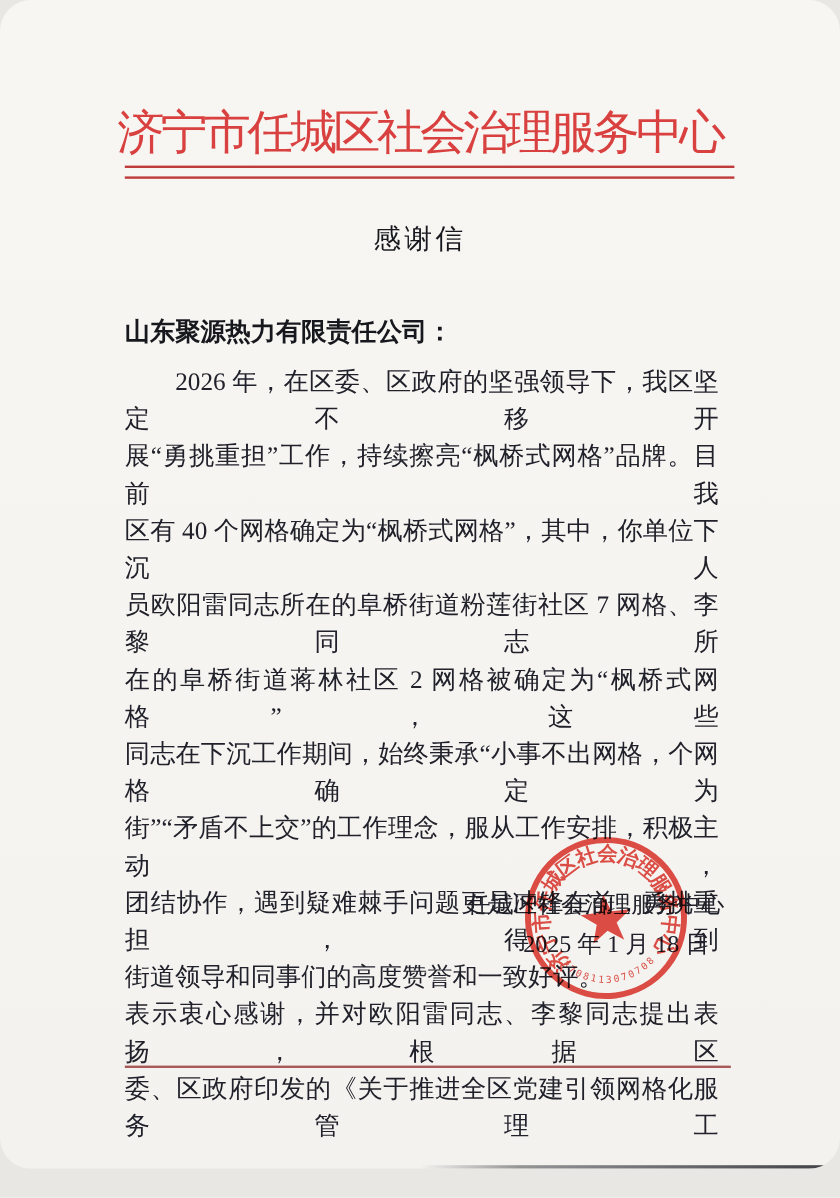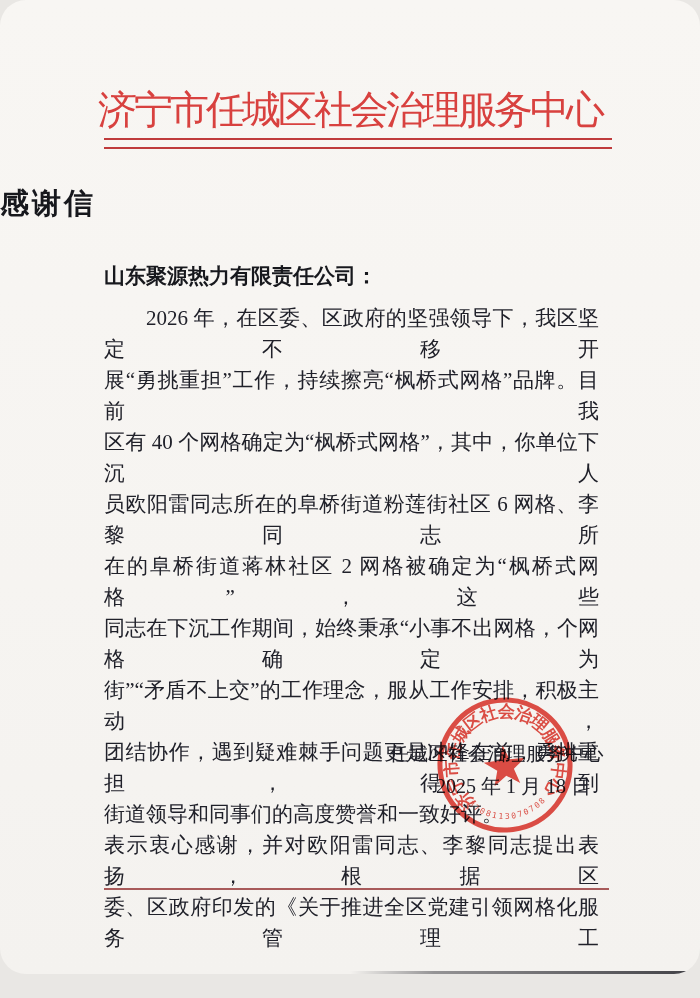--- a/index.html
+++ b/index.html
@@ -26,7 +26,7 @@
   
   .letter-title {
     position:absolute; top:184px; left:0; width:100%;
-    font-size:29px; font-weight:700;
+    text-align:center; font-size:23px; font-weight:400;
     letter-spacing:3px; color:#17181d;
   }
   

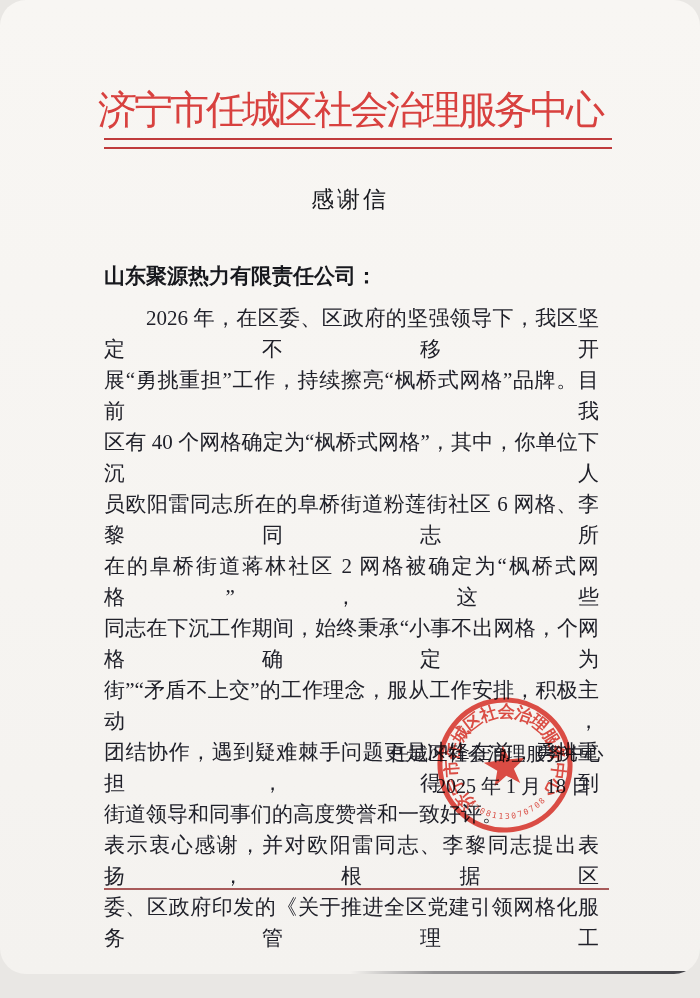--- a/index.html
+++ b/index.html
@@ -84,7 +84,7 @@
     <div class="bline first">2026 年，在区委、区政府的坚强领导下，我区坚定不移开</div>
     <div class="bline">展“勇挑重担”工作，持续擦亮“枫桥式网格”品牌。目前我</div>
     <div class="bline">区有 40 个网格确定为“枫桥式网格”，其中，你单位下沉人</div>
-    <div class="bline">员欧阳雷同志所在的阜桥街道粉莲街社区 6 网格、李黎同志所</div>
+    <div class="bline">员欧阳雷同志所在的阜桥街道粉莲街社区 7 网格、李黎同志所</div>
     <div class="bline">在的阜桥街道蒋林社区 2 网格被确定为“枫桥式网格”，这些</div>
     <div class="bline">同志在下沉工作期间，始终秉承“小事不出网格，个网格确定为</div>
     <div class="bline">街”“矛盾不上交”的工作理念，服从工作安排，积极主动，</div>

